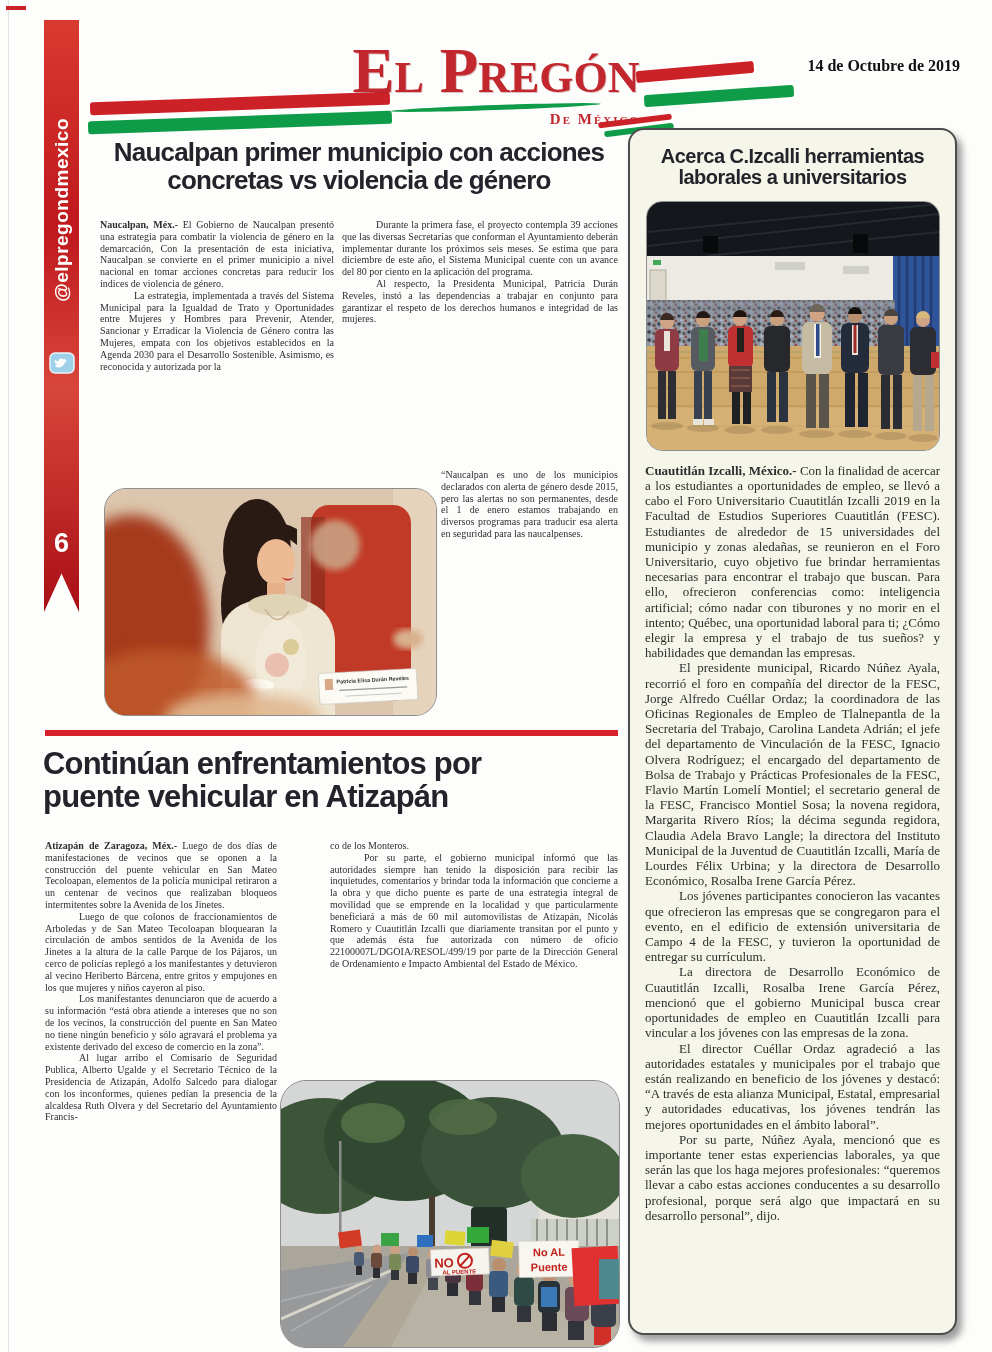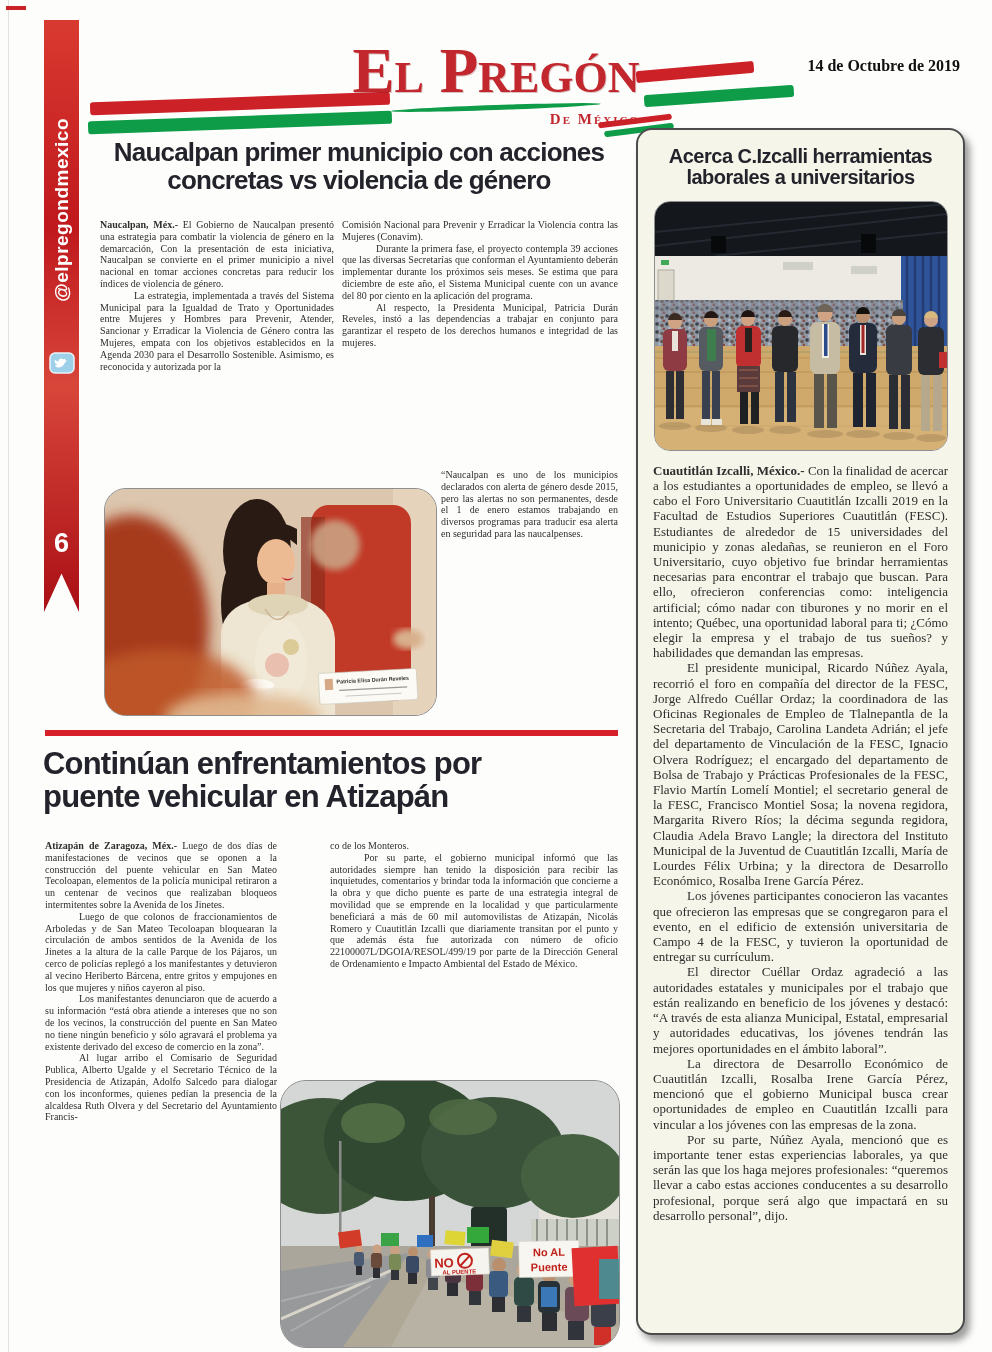--- a/index.html
+++ b/index.html
@@ -62,7 +62,7 @@
   
   #panel{left:628px;top:128px;width:329px;height:1207px;background:#f5f5e9;
     border:2px solid #4c4c4c;border-radius:16px;box-shadow:5px 6px 7px rgba(0,0,0,.38);
-    box-sizing:border-box;margin-left:8px;}
+    box-sizing:border-box;}
   #a3-body{margin:12px 15px 0;font-size:13px;line-height:1.17;text-align:justify;
     height:836px;overflow:hidden;}
   #a3-body p{margin:0;text-indent:34px;}

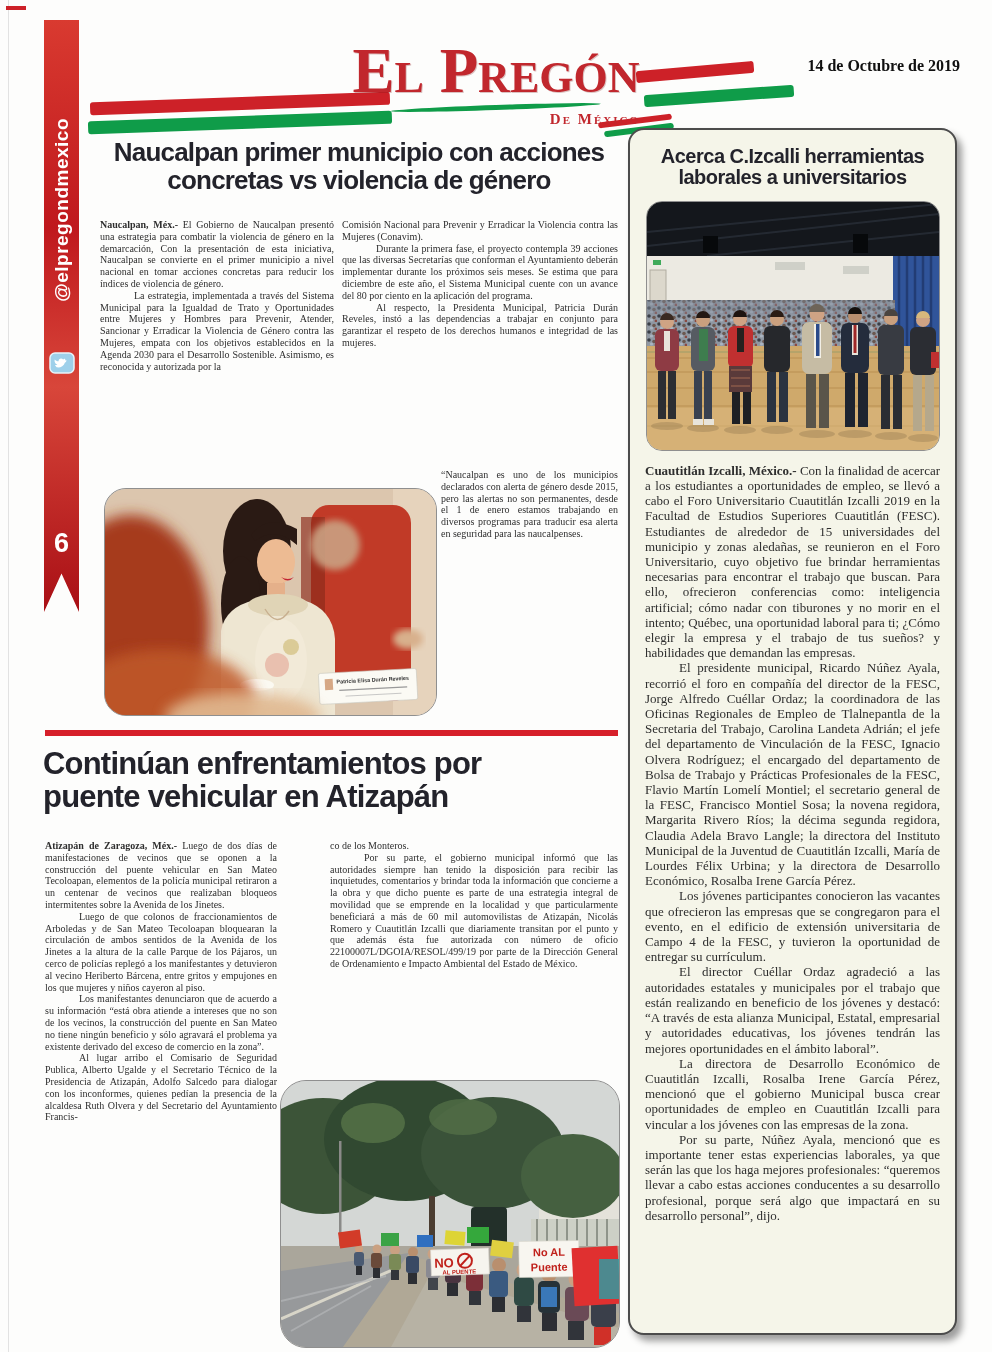--- a/index.html
+++ b/index.html
@@ -110,7 +110,6 @@
   </div>
 
   <div class="abs btxt" id="a1-col2">
-    <p class="nz">Comisión Nacional para Prevenir y Erradicar la Violencia contra las Mujeres (Conavim).</p>
     <p>Durante la primera fase, el proyecto contempla 39 acciones que las diversas Secretarías que conforman el Ayuntamiento deberán implementar durante los próximos seis meses. Se estima que para diciembre de este año, el Sistema Municipal cuente con un avance del 80 por ciento en la aplicación del programa.</p>
     <p>Al respecto, la Presidenta Municipal, Patricia Durán Reveles, instó a las dependencias a trabajar en conjunto para garantizar el respeto de los derechos humanos e integridad de las mujeres.</p>
   </div>

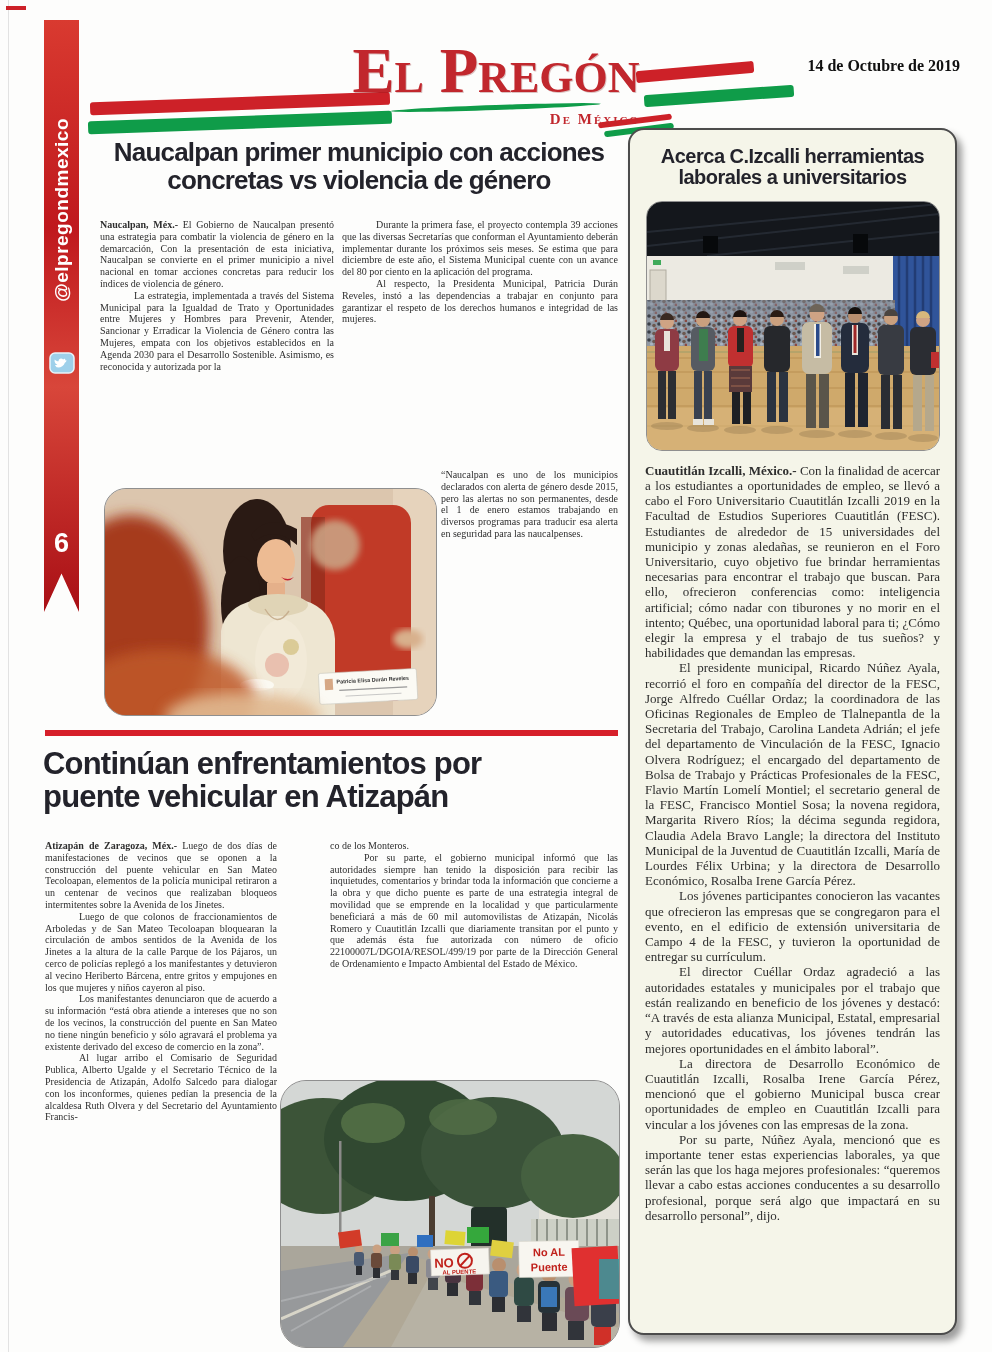--- a/index.html
+++ b/index.html
@@ -438,8 +438,8 @@
         <span>Con la finalidad de acercar a los estudiantes a oportunidades de empleo, se llevó a cabo el Foro Universitario Cuautitlán Izcalli 2019 en la Facultad de Estudios Superiores Cuautitlán (FESC). Estudiantes de alrededor de 15 universidades del municipio y zonas aledañas, se reunieron en el Foro Universitario, cuyo objetivo fue brindar herramientas necesarias para encontrar el trabajo que buscan. Para ello, ofrecieron conferencias como: inteligencia artificial; cómo nadar con tiburones y no morir en el intento; Québec, una oportunidad laboral para ti; ¿Cómo elegir la empresa y el trabajo de tus sueños? y habilidades que demandan las empresas.</span></p>
       <p>El presidente municipal, Ricardo Núñez Ayala, recorrió el foro en compañía del director de la FESC, Jorge Alfredo Cuéllar Ordaz; la coordinadora de las Oficinas Regionales de Empleo de Tlalnepantla de la Secretaria del Trabajo, Carolina Landeta Adrián; el jefe del departamento de Vinculación de la FESC, Ignacio Olvera Rodríguez; el encargado del departamento de Bolsa de Trabajo y Prácticas Profesionales de la FESC, Flavio Martín Lomelí Montiel; el secretario general de la FESC, Francisco Montiel Sosa; la novena regidora, Margarita Rivero Ríos; la décima segunda regidora, Claudia Adela Bravo Langle; la directora del Instituto Municipal de la Juventud de Cuautitlán Izcalli, María de Lourdes Félix Urbina; y la directora de Desarrollo Económico, Rosalba Irene García Pérez.</p>
       <p>Los jóvenes participantes conocieron las vacantes que ofrecieron las empresas que se congregaron para el evento, en el edificio de extensión universitaria de Campo 4 de la FESC, y tuvieron la oportunidad de entregar su currículum.</p>
+      <p>La directora de Desarrollo Económico de Cuautitlán Izcalli, Rosalba Irene García Pérez, mencionó que el gobierno Municipal busca crear oportunidades de empleo en Cuautitlán Izcalli para vincular a los jóvenes con las empresas de la zona.</p>
       <p>El director Cuéllar Ordaz agradeció a las autoridades estatales y municipales por el trabajo que están realizando en beneficio de los jóvenes y destacó: “A través de esta alianza Municipal, Estatal, empresarial y autoridades educativas, los jóvenes tendrán las mejores oportunidades en el ámbito laboral”.</p>
-      <p>La directora de Desarrollo Económico de Cuautitlán Izcalli, Rosalba Irene García Pérez, mencionó que el gobierno Municipal busca crear oportunidades de empleo en Cuautitlán Izcalli para vincular a los jóvenes con las empresas de la zona.</p>
       <p>Por su parte, Núñez Ayala, mencionó que es importante tener estas experiencias laborales, ya que serán las que los haga mejores profesionales: “queremos llevar a cabo estas acciones conducentes a su desarrollo profesional, porque será algo que impactará en su desarrollo personal”, dijo.</p>
     </div>
   </div>

